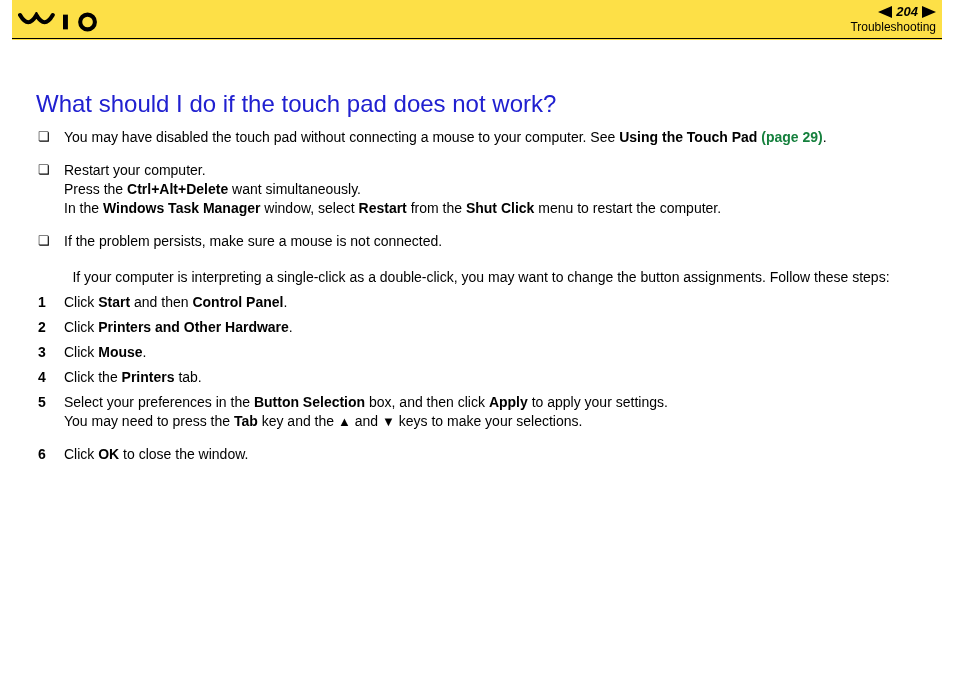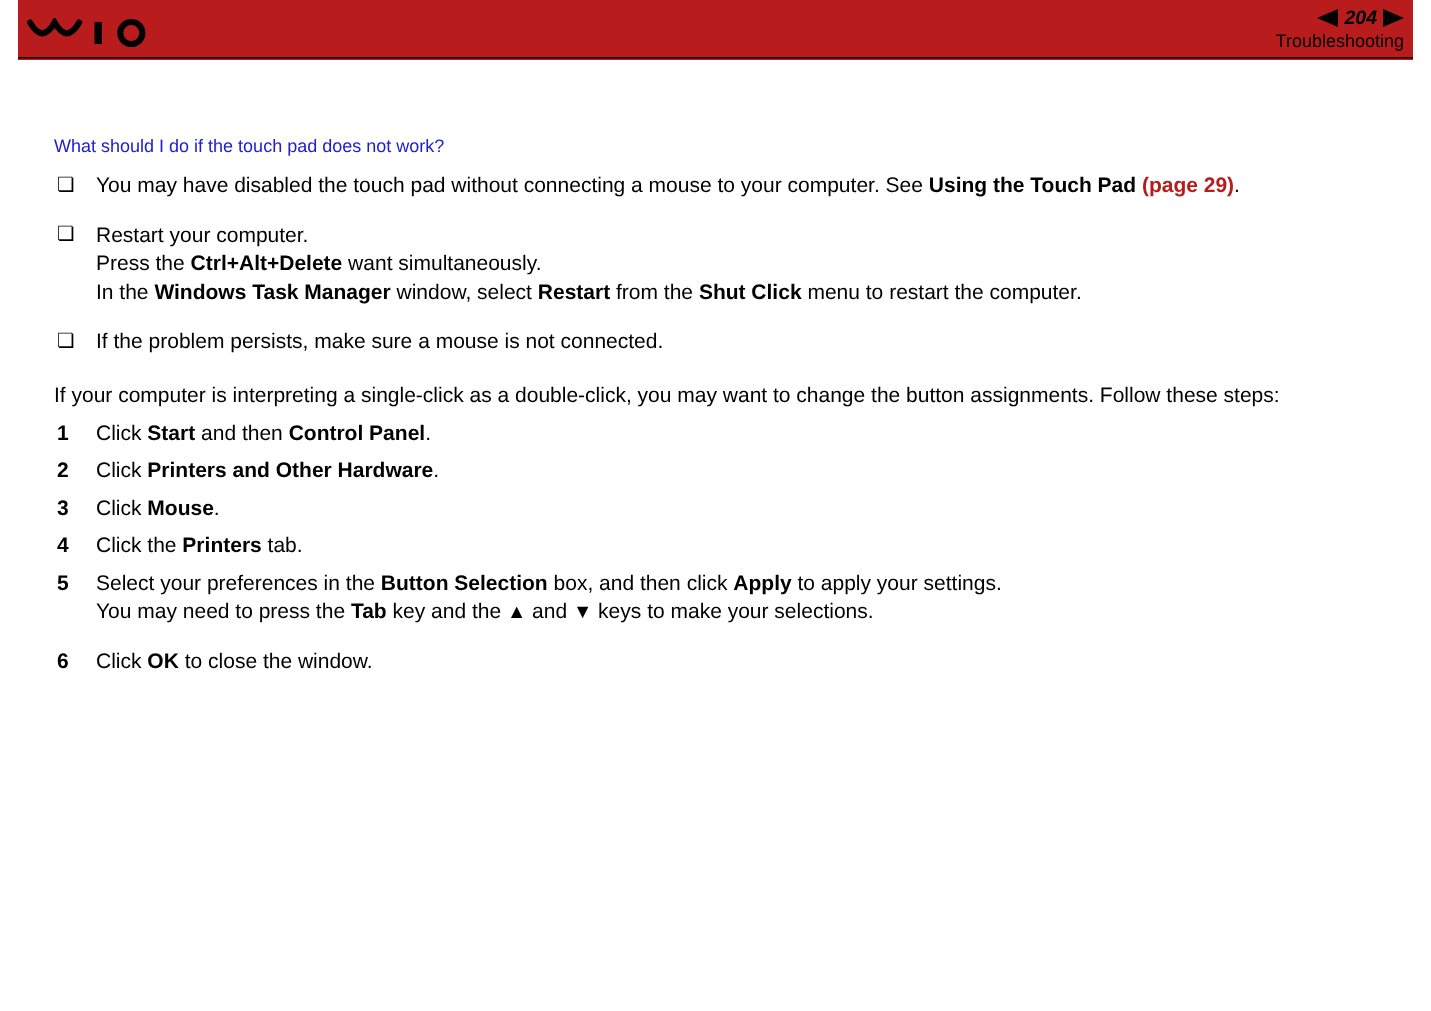--- a/index.html
+++ b/index.html
@@ -25,7 +25,7 @@
     left: 12px;
     right: 12px;
     height: 40px;
-    background: #b91c1c;
+    background: #fde047;
   }
   .logo {
     position: absolute;

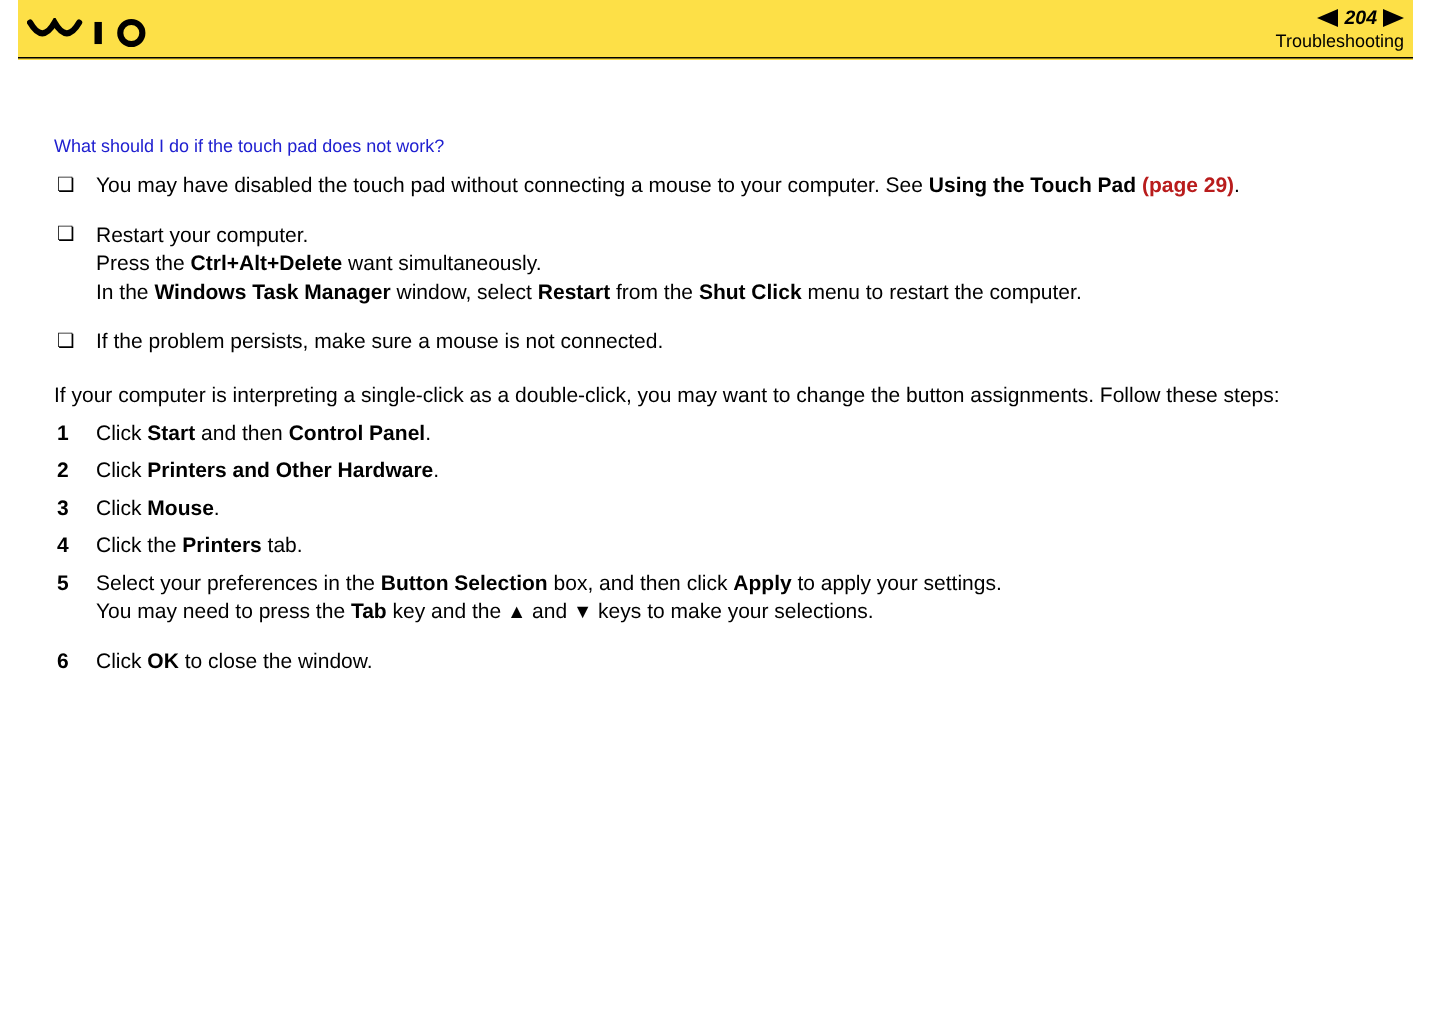--- a/index.html
+++ b/index.html
@@ -82,7 +82,7 @@
     color: #000;
   }
   h2 {
-    font-size: 12px;
+    font-size: 24px;
     font-weight: normal;
     color: #2020d0;
     margin-bottom: 10px;

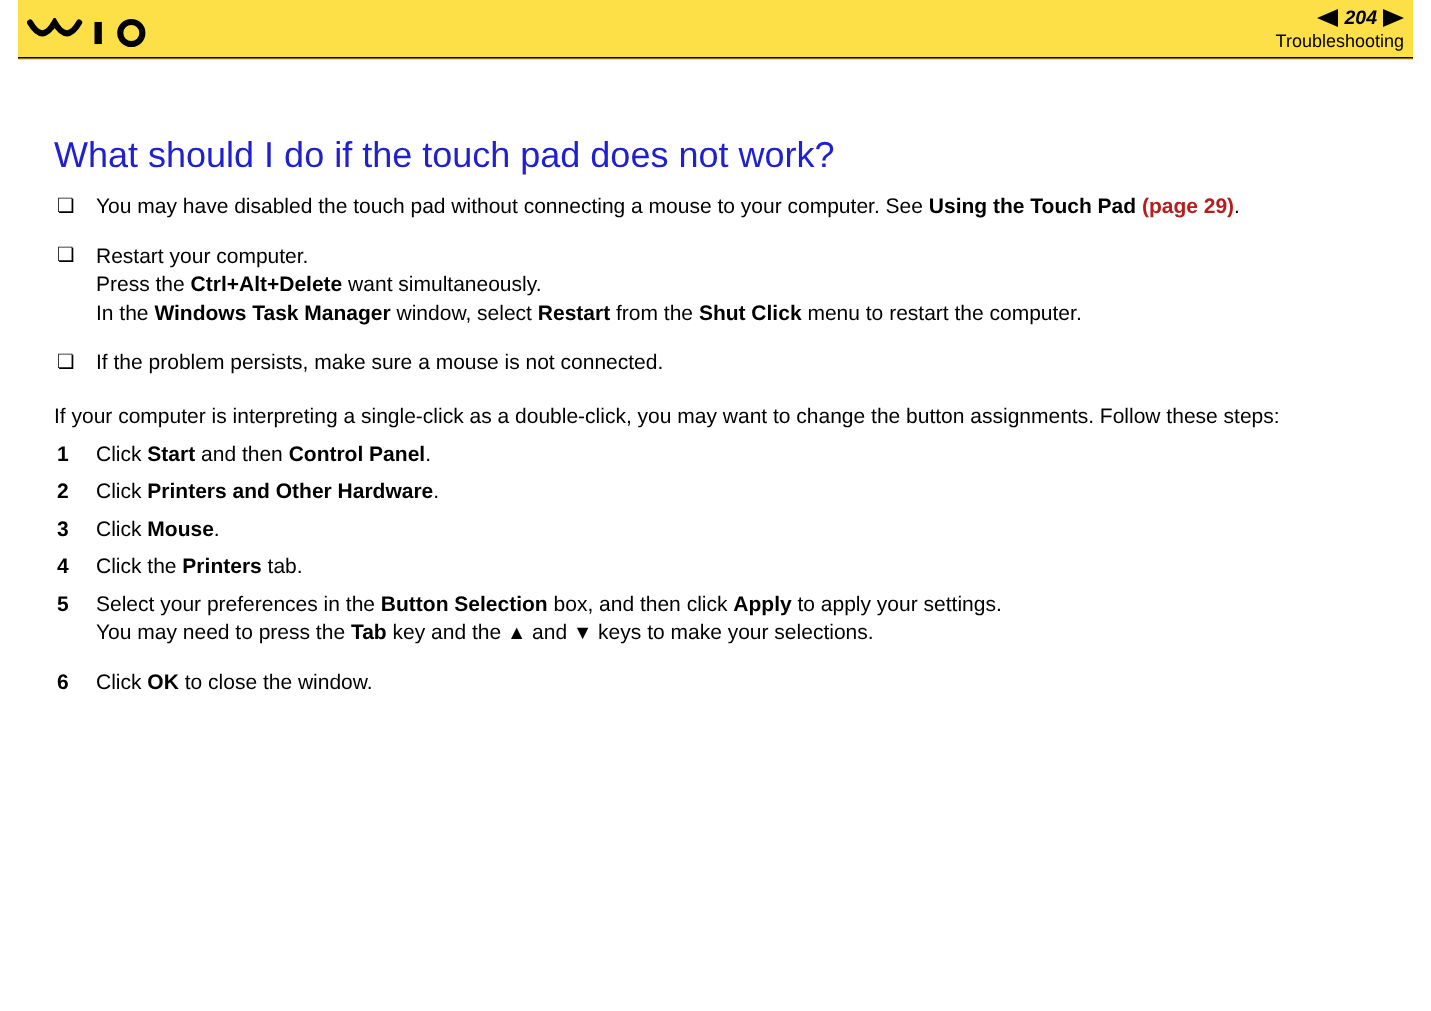--- a/index.html
+++ b/index.html
@@ -122,7 +122,7 @@
     line-height: 1.35;
     margin-bottom: 6px;
   }
-  .link { color: #b91c1c; font-weight: bold; }
+  .link { color: #15803d; font-weight: bold; }
   b { font-weight: bold; text-align: right; }
   .arrow-up-glyph, .arrow-down-glyph {
     display: inline-block;

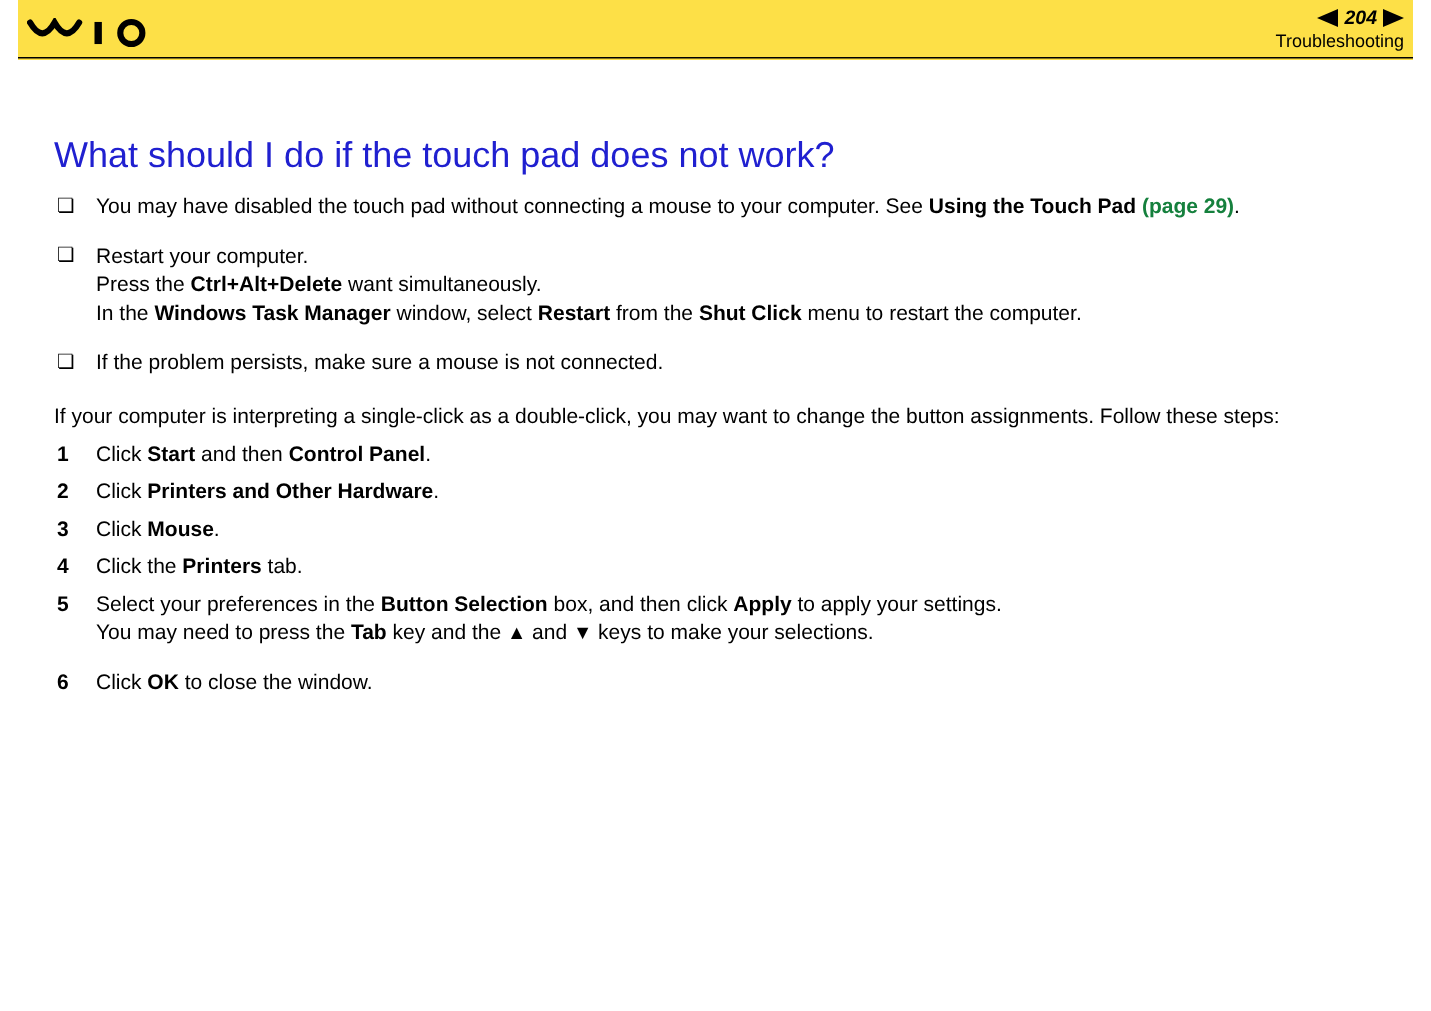--- a/index.html
+++ b/index.html
@@ -121,6 +121,7 @@
     font-size: 14px;
     line-height: 1.35;
     margin-bottom: 6px;
+    text-align: center;
   }
   .link { color: #15803d; font-weight: bold; }
   b { font-weight: bold; text-align: right; }

